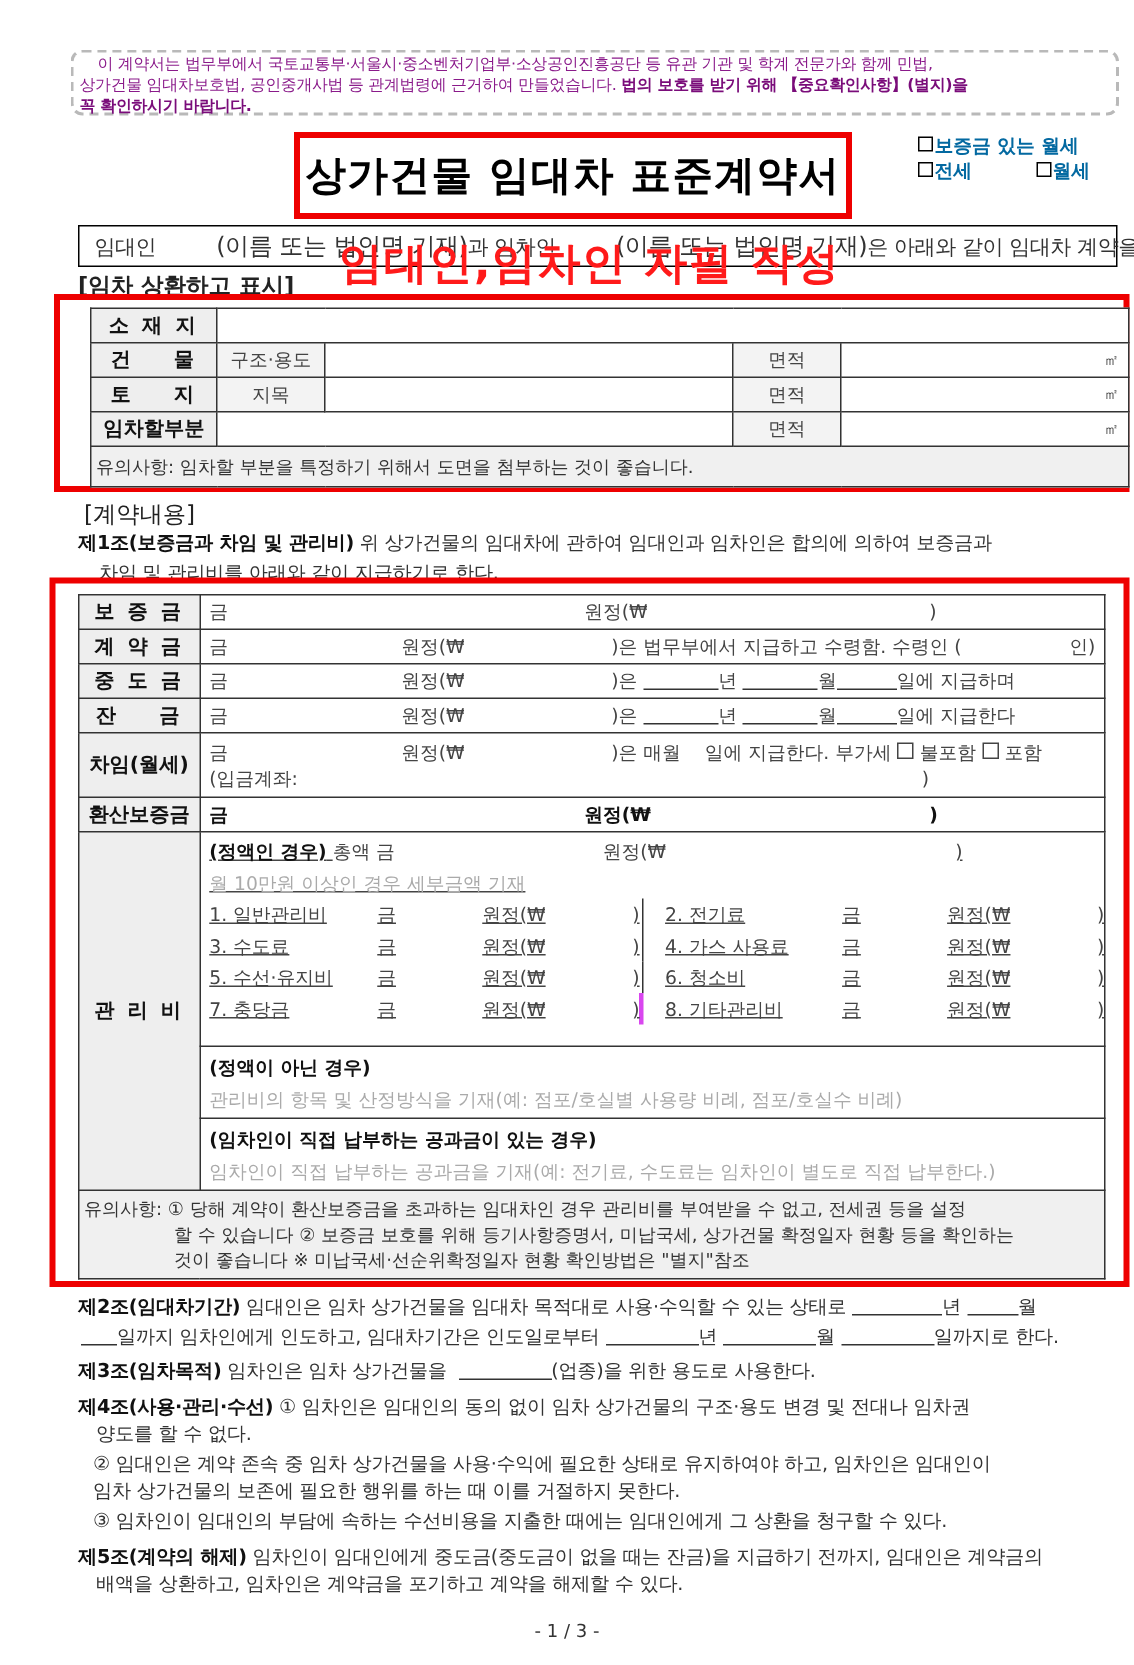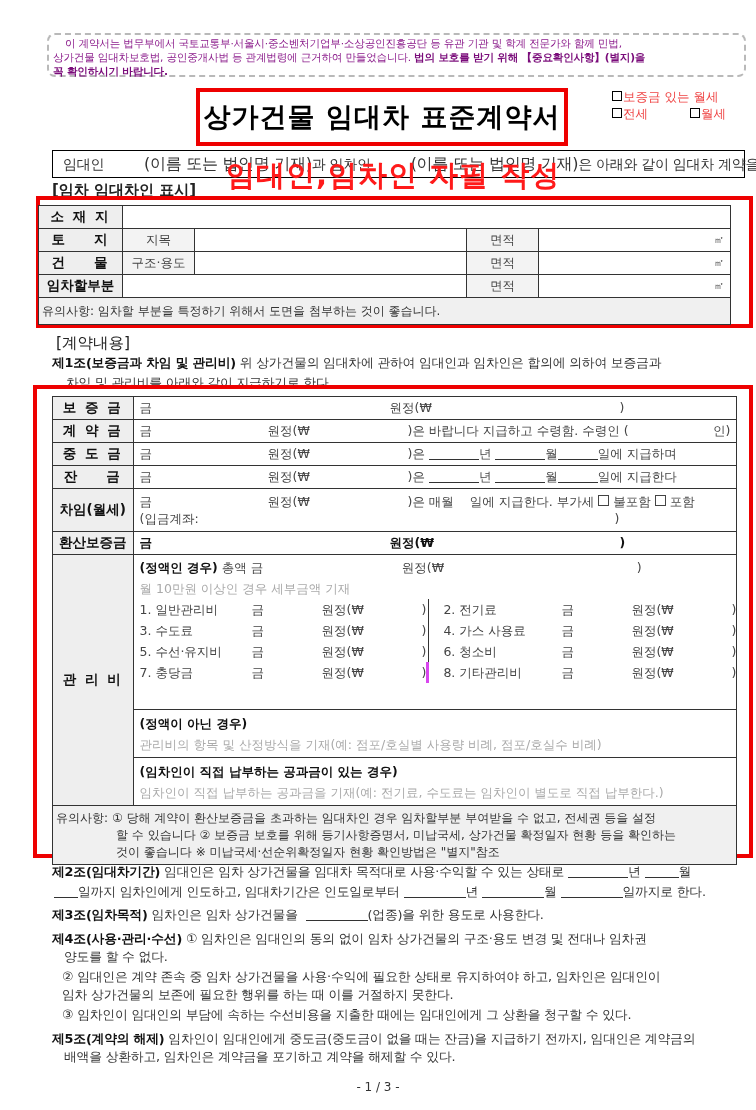--- a/index.html
+++ b/index.html
@@ -12,7 +12,7 @@
   .title-box { left:196px; top:88px; width:372px; height:58px; border:4px solid #ee0000; box-sizing:border-box;
                display:flex; align-items:center; justify-content:center; }
   .title-box span { font-size:27px; font-weight:bold; color:#000; letter-spacing:1px; }
-  .types { left:612px; top:88px; font-size:12.5px; line-height:17px; color:#ef4444; }
+  .types { left:612px; top:88px; font-size:12.5px; line-height:17px; color:#0369a1;font-weight:bold; }
   .types .cb { display:inline-block; width:8px; height:8px; border:1.3px solid #000; margin-right:1px; vertical-align:0px; }
   .intro { left:52px; top:150px; width:693px; height:28px; border:1.3px solid #000; box-sizing:border-box;
            font-size:14px; color:#333; padding:3px 10px; white-space:nowrap; letter-spacing:-0.3px; }

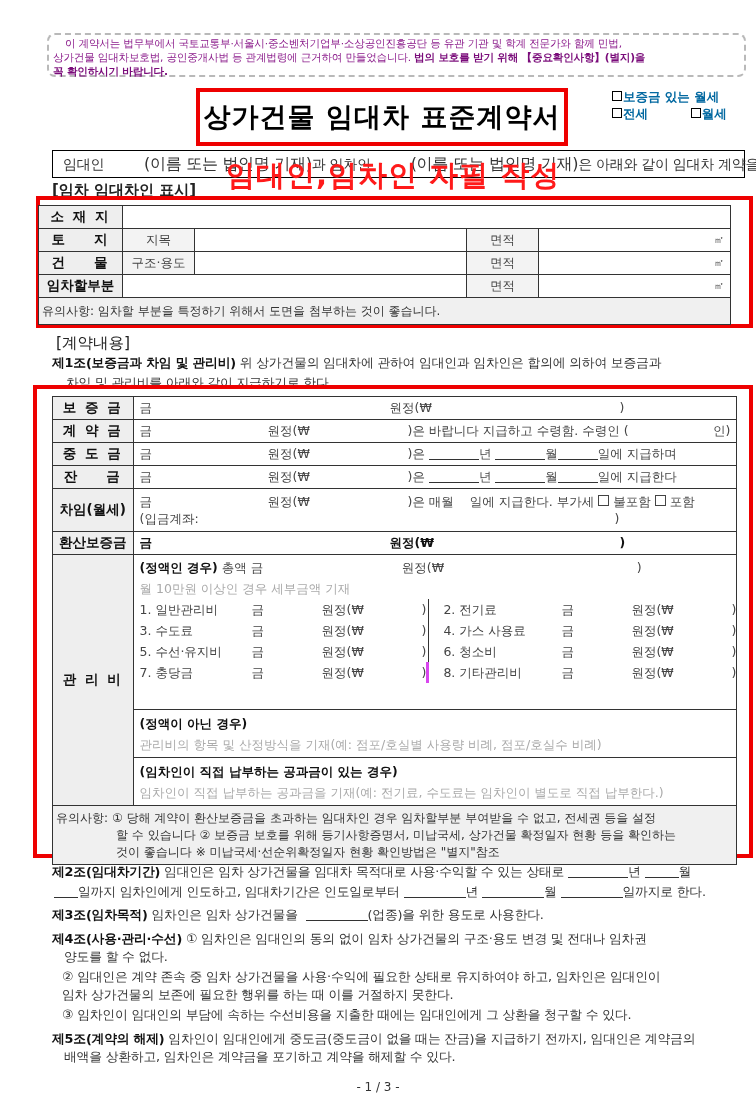--- a/index.html
+++ b/index.html
@@ -61,7 +61,7 @@
   <span>임대인</span><small>(이름 또는 법인명 기재)</small><span>과 </span><span>임차인</span><small>(이름 또는 법인명 기재)</small><span>은 아래와 같이 임대차 계약을 체결한다</span>
 </div>
 
-<div class="abs sec-title" style="left:52px; top:181px; font-weight:bold;">[임차 임대차인 표시]</div>
+<div class="abs sec-title" style="left:52px; top:181px; font-weight:bold;">[임차 상환하고 표시]</div>
 
 <div class="abs overlay-text">임대인,임차인 자필 작성</div>
 

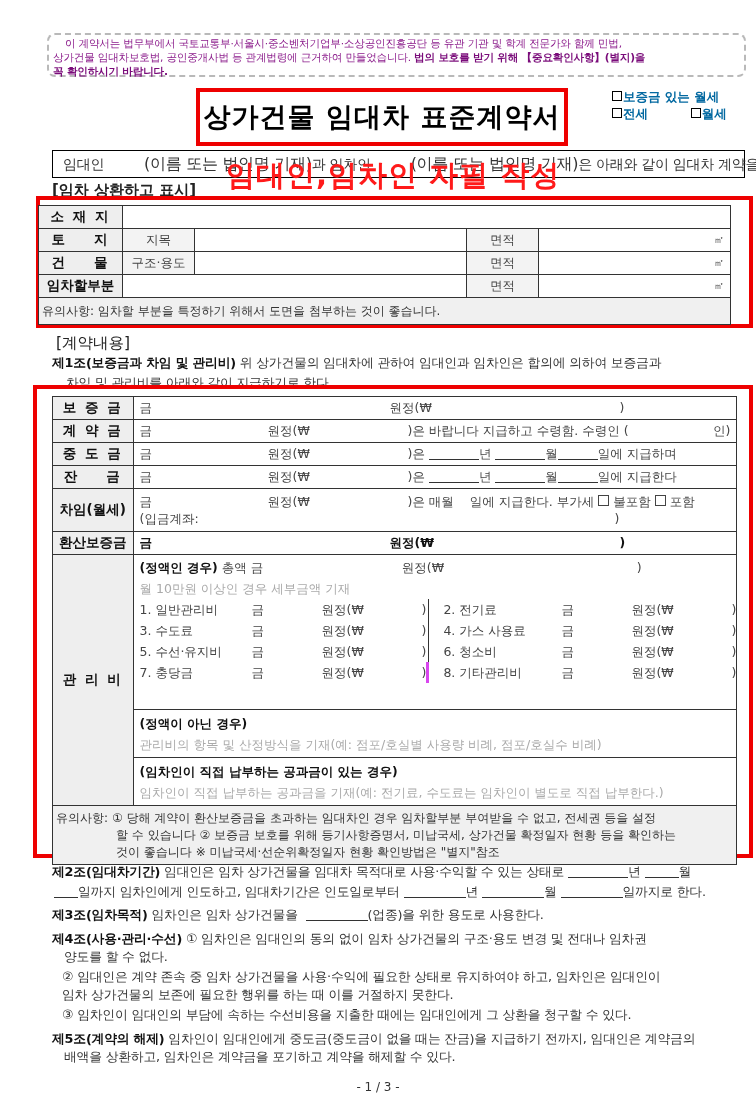--- a/index.html
+++ b/index.html
@@ -67,7 +67,7 @@
 
 <div class="abs redbox" style="left:36px; top:196px; width:717px; height:132px;"></div>
 
-<table class="form" style="left:38px; top:205px; width:693px;">
+<table class="form" style="left:60px; top:205px; width:693px;">
   <colgroup>
       <col style="width:84px">
       <col style="width:72px">

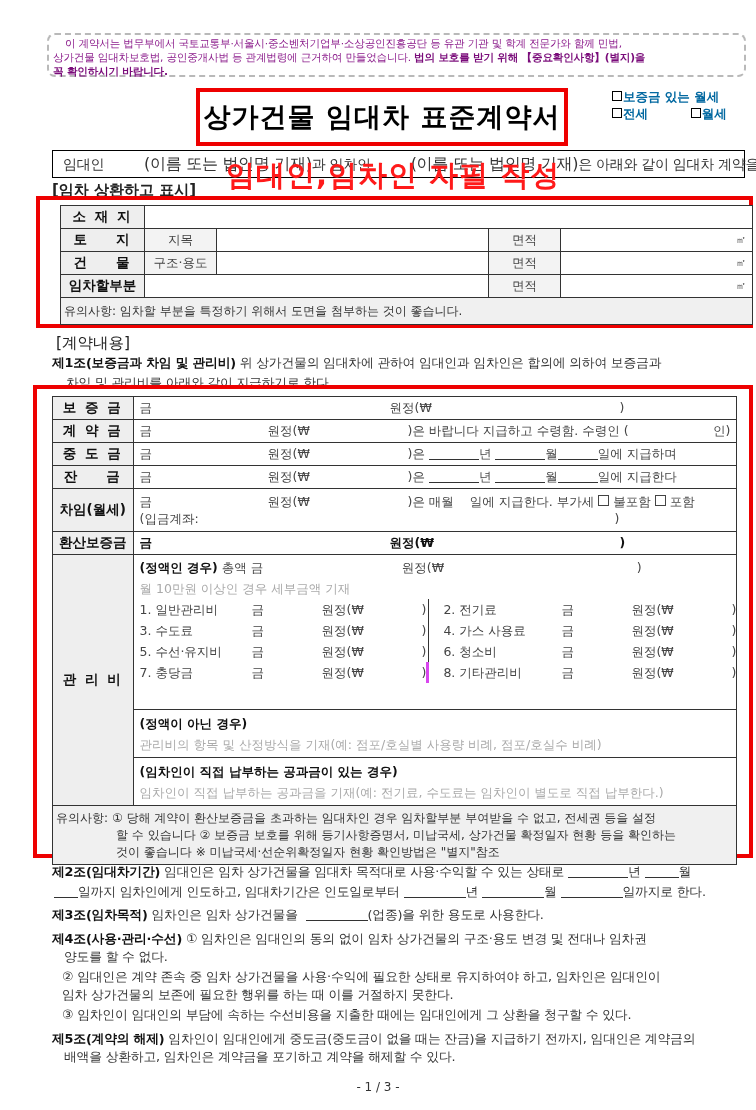--- a/index.html
+++ b/index.html
@@ -81,15 +81,15 @@
     <td colspan="4"></td>
   </tr>
   <tr>
-    <td class="lbl" style="white-space:pre;">토    지</td>
-    <td class="sub">지목</td>
+    <td class="lbl" style="white-space:pre;">건    물</td>
+    <td class="sub">구조·용도</td>
     <td></td>
     <td class="sub">면적</td>
     <td class="unit">㎡</td>
   </tr>
   <tr>
-    <td class="lbl" style="white-space:pre;">건    물</td>
-    <td class="sub">구조·용도</td>
+    <td class="lbl" style="white-space:pre;">토    지</td>
+    <td class="sub">지목</td>
     <td></td>
     <td class="sub">면적</td>
     <td class="unit">㎡</td>

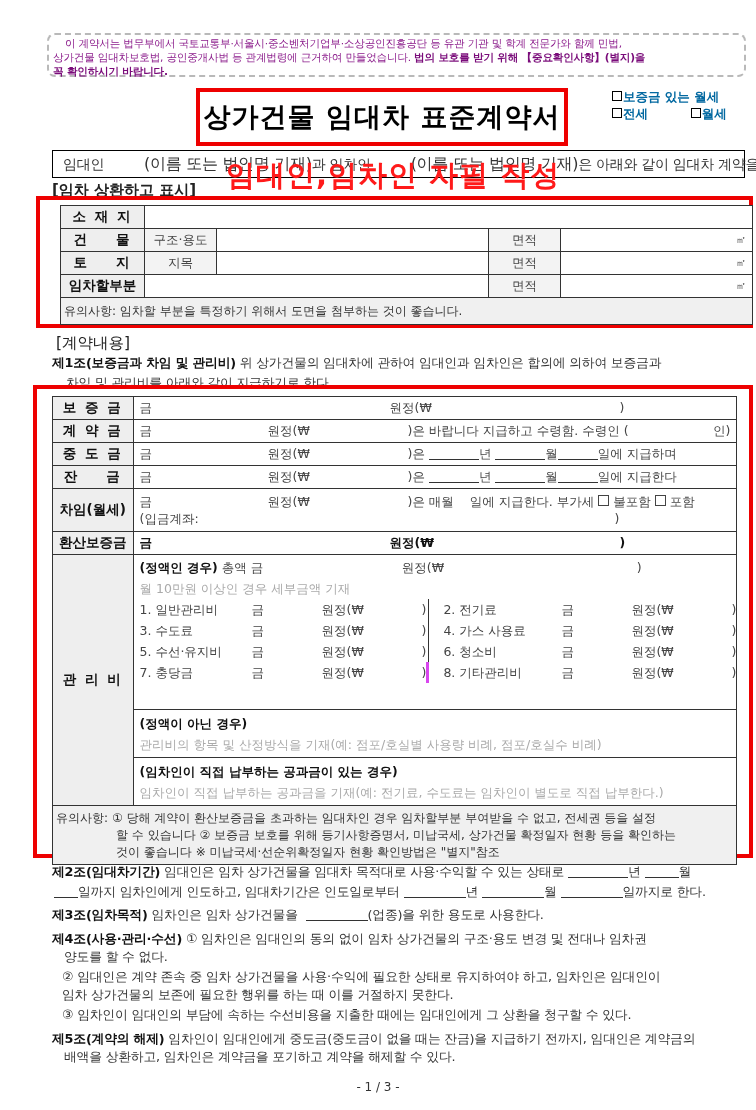--- a/index.html
+++ b/index.html
@@ -129,7 +129,7 @@
   <tr>
     <td class="lbl">계 약 금</td>
     <td>
-      <span style="display:inline-block;width:128px;">금</span><span style="display:inline-block;width:140px;">원정(₩</span><span>)은 바랍니다 지급하고 수령함. 수령인 (</span><span style="float:right;">인)</span>
+      <span style="display:inline-block;width:128px;">금</span><span style="display:inline-block;width:140px;">원정(₩</span><span>)은 법무부에서 지급하고 수령함. 수령인 (</span><span style="float:right;">인)</span>
     </td>
   </tr>
   <tr>

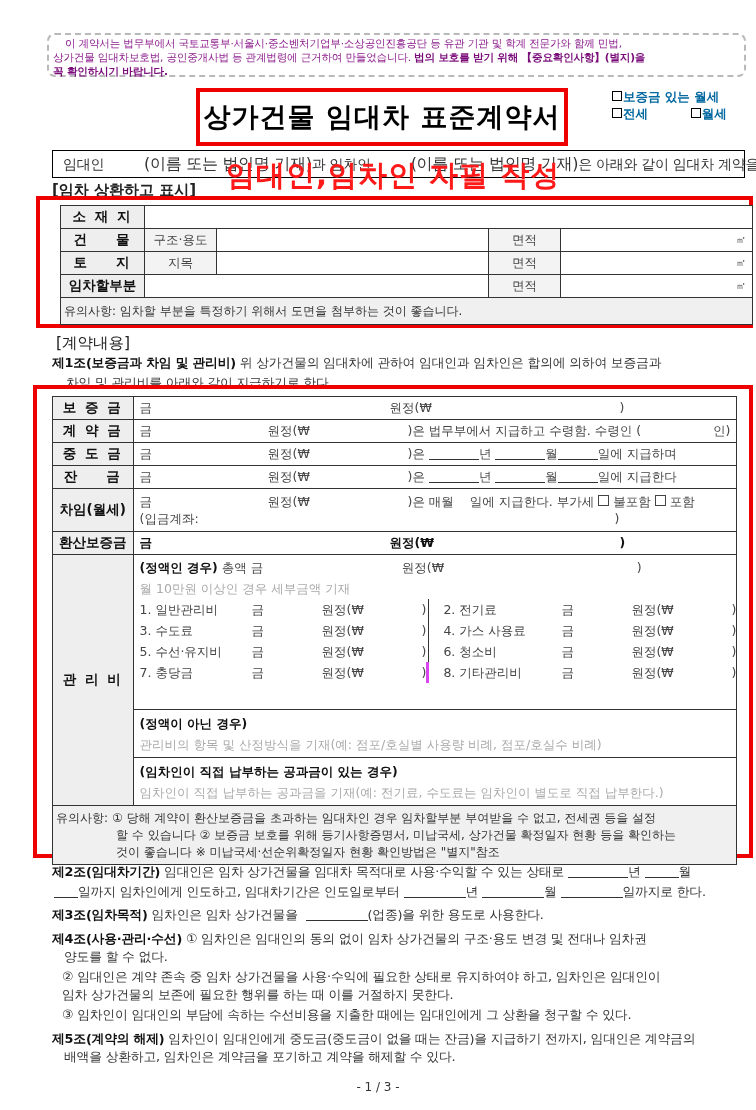--- a/index.html
+++ b/index.html
@@ -169,7 +169,7 @@
     <td class="lbl" rowspan="3" style="vertical-align:middle; padding-top:0;">
       <span>관 리 비</span>
     </td>
-    <td style="height:140px; padding:2px 0 12px 0; vertical-align:top; line-height:21px;">
+    <td style="height:140px; padding:2px 0 0 0; vertical-align:top; line-height:21px;text-decoration:underline;">
       <div style="padding-left:6px;"><b style="color:#111;">(정액인 경우)</b> <span style="display:inline-block;width:180px;">총액 금</span><span style="display:inline-block;width:235px;">원정(₩</span><span>)</span></div>
       <div class="gray" style="padding-left:6px;">월 10만원 이상인 경우 세부금액 기재</div>
       <div class="mg-grid">

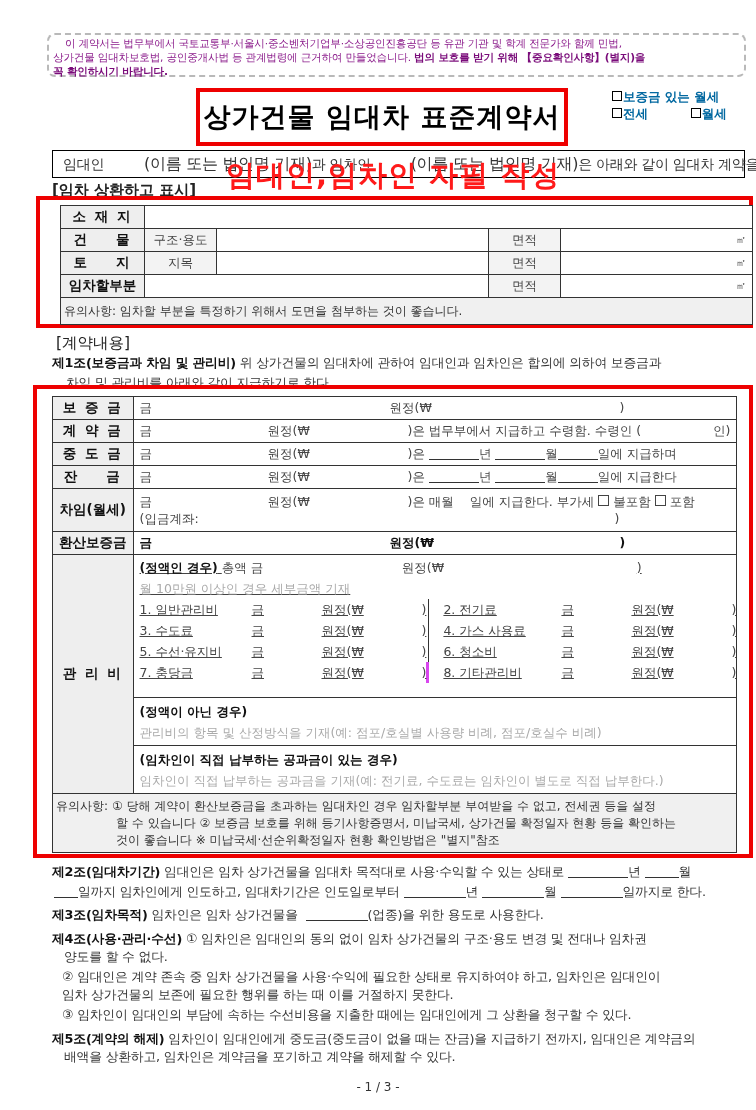--- a/index.html
+++ b/index.html
@@ -238,7 +238,7 @@
   </tr>
   <tr class="note-row">
     <td colspan="2" style="height:54px; padding:2px 3px; line-height:17px;">
-      <div><span>유의사항:</span> <span>① 당해 계약이 환산보증금을 초과하는 임대차인 경우 임차할부분 부여받을 수 없고, 전세권 등을 설정</span></div>
+      <div><span>유의사항:</span> <span>① 당해 계약이 환산보증금을 초과하는 임대차인 경우 관리비를 부여받을 수 없고, 전세권 등을 설정</span></div>
       <div style="padding-left:60px;">할 수 있습니다 ② 보증금 보호를 위해 등기사항증명서, 미납국세, 상가건물 확정일자 현황 등을 확인하는</div>
       <div style="padding-left:60px;">것이 좋습니다 ※ 미납국세·선순위확정일자 현황 확인방법은 "별지"참조</div>
     </td>

